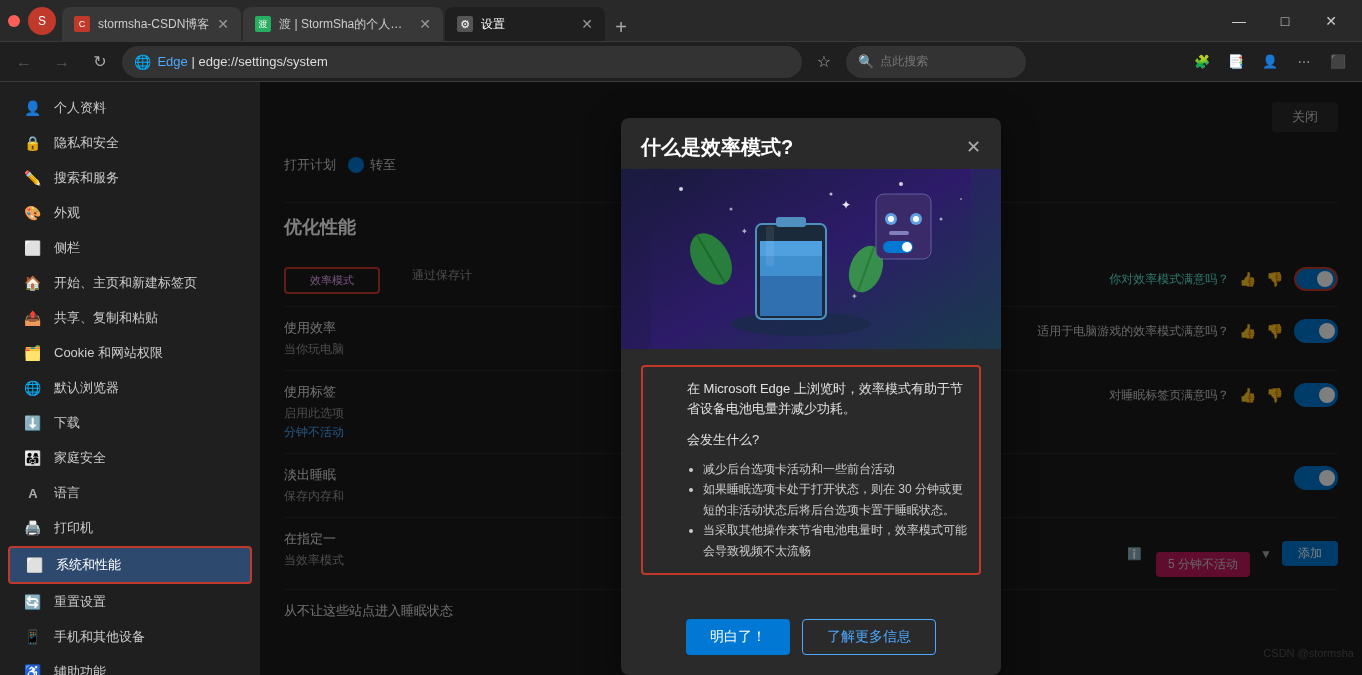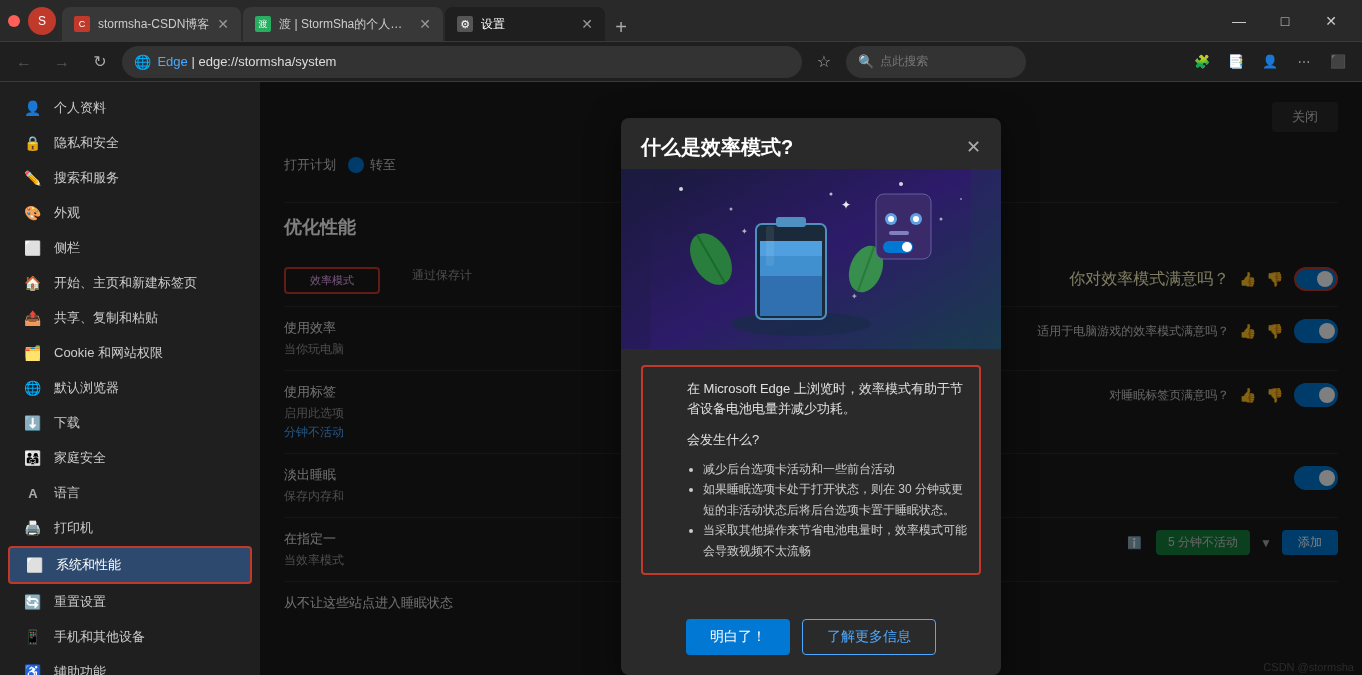--- a/index.html
+++ b/index.html
@@ -125,7 +125,7 @@
     <span class="address-text">
       <span style="color:#4da8ff;">Edge</span>
       <span> | </span>
-      <span>edge://</span><span>stormsha/system</span>
+      <span>edge://</span><span>settings/system</span>
     </span>
   </div>
   <div class="nav-btn">☆</div>

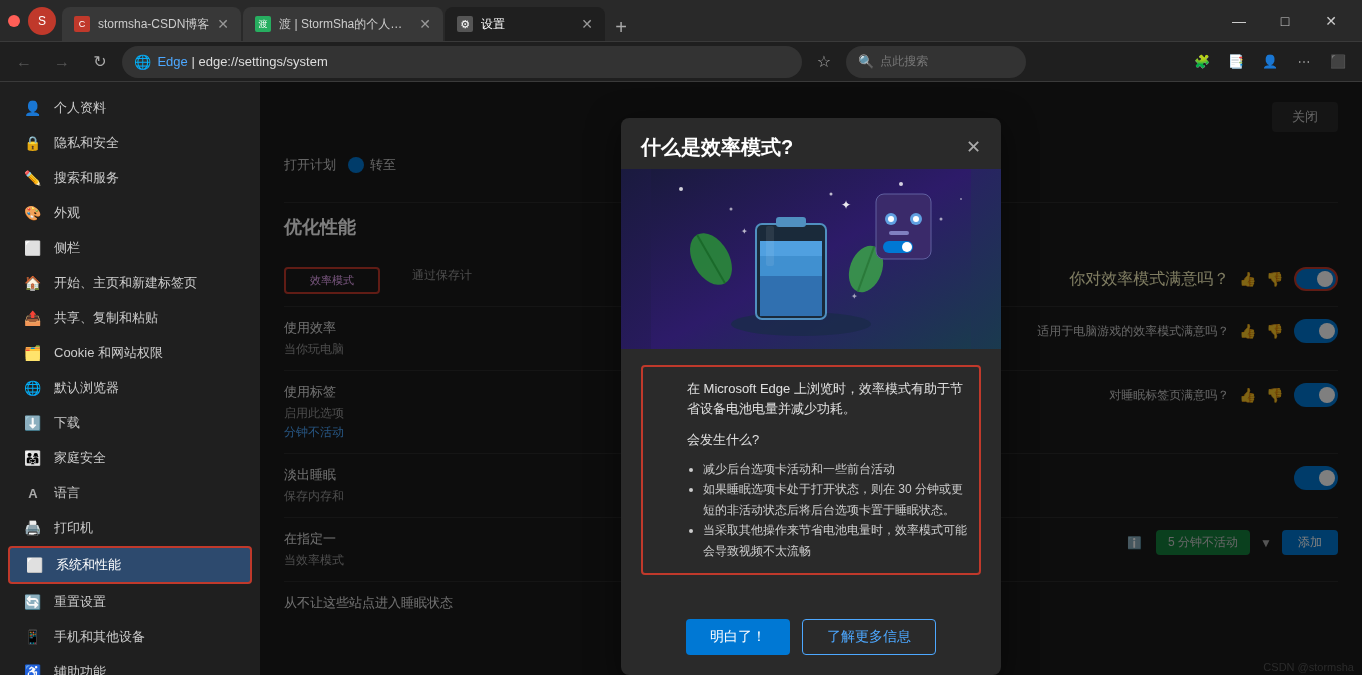--- a/index.html
+++ b/index.html
@@ -249,7 +249,7 @@
         </div>
       </div>
       <div class="setting-controls">
-        <span style="font-size:16px;color:#fef9c3;">你对效率模式满意吗？</span>
+        <span style="font-size:12px;color:#5eead4;">你对效率模式满意吗？</span>
         <span style="color:#aaa;font-size:14px;cursor:pointer;">👍</span>
         <span style="color:#aaa;font-size:14px;cursor:pointer;">👎</span>
 

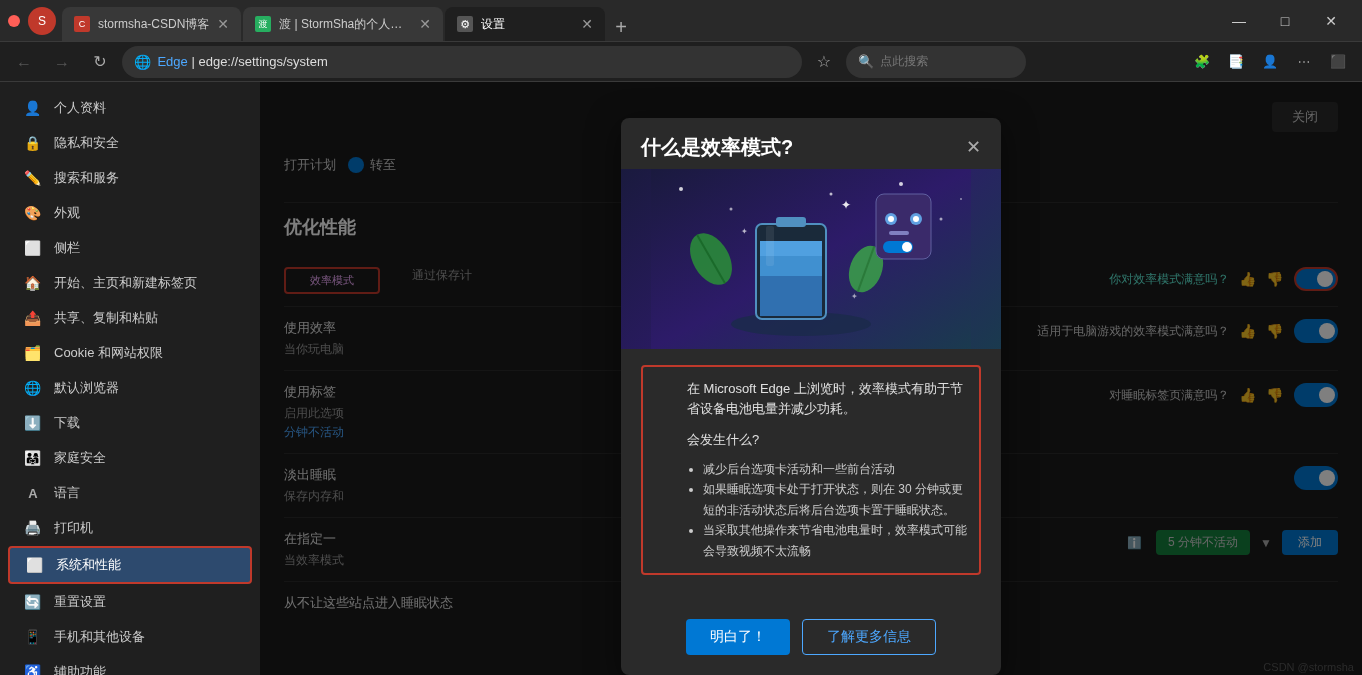--- a/index.html
+++ b/index.html
@@ -309,7 +309,7 @@
       </div>
       <div class="setting-controls">
         <span style="font-size:12px;color:#999;margin-right:4px;">ℹ️</span>
-        <div style="background:#15803d;border:none;color:#ccc;padding:4px 12px;border-radius:4px;font-size:12px;">5 分钟不活动</div>
+        <div style="background:#be185d;border:none;color:#ccc;padding:4px 12px;border-radius:4px;font-size:12px;margin-top:22px;">5 分钟不活动</div>
         <span style="color:#aaa;font-size:12px;">▼</span>
         <button style="background:#0078d4;color:#fff;border:none;padding:4px 16px;border-radius:4px;font-size:12px;cursor:pointer;">添加</button>
       </div>

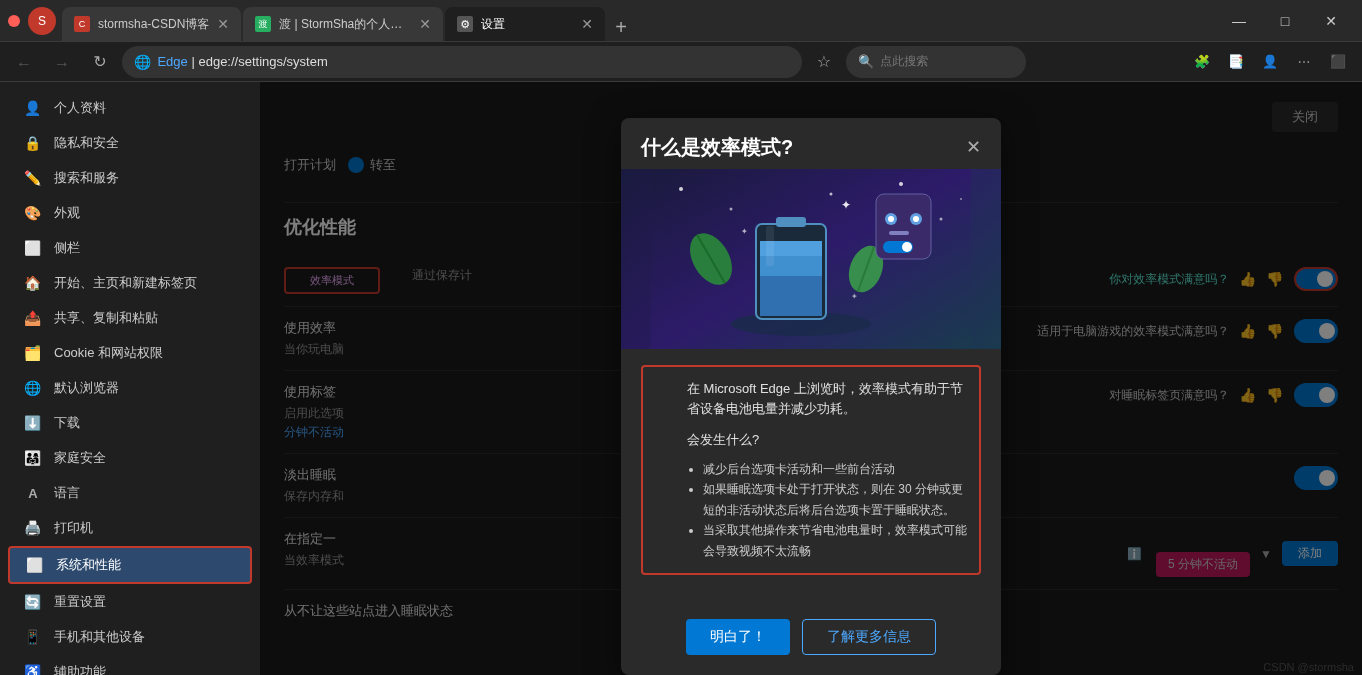--- a/index.html
+++ b/index.html
@@ -78,7 +78,7 @@
     .open-task-section { margin-bottom: 20px; }
     .section-divider { border: none; border-top: 1px solid #2a2a2a; margin: 12px 0; }
 
-    .watermark { position: absolute; bottom: 2px; right: 8px; color: #555; font-size: 11px; }
+    .watermark { position: absolute; bottom: 16px; right: 8px; color: #555; font-size: 11px; }
   </style>
 </head>
 <body>

